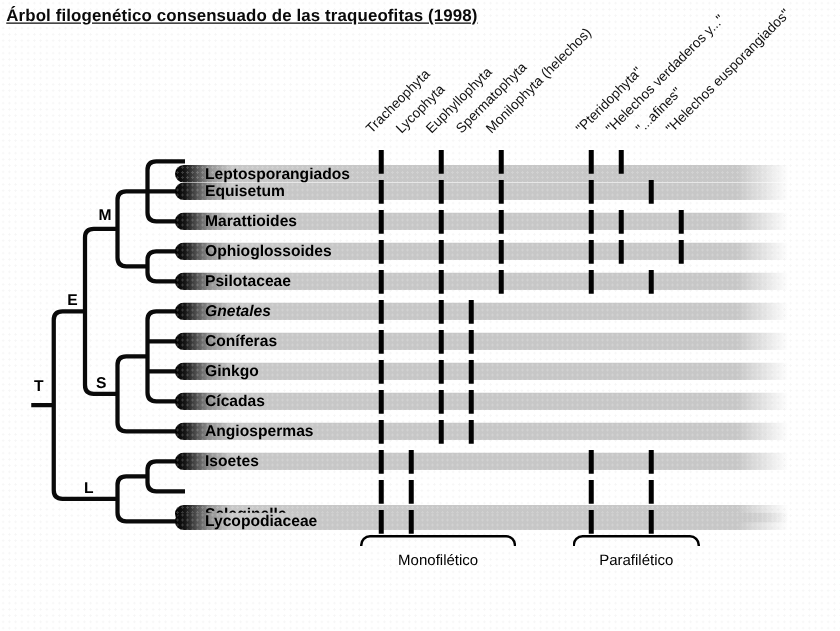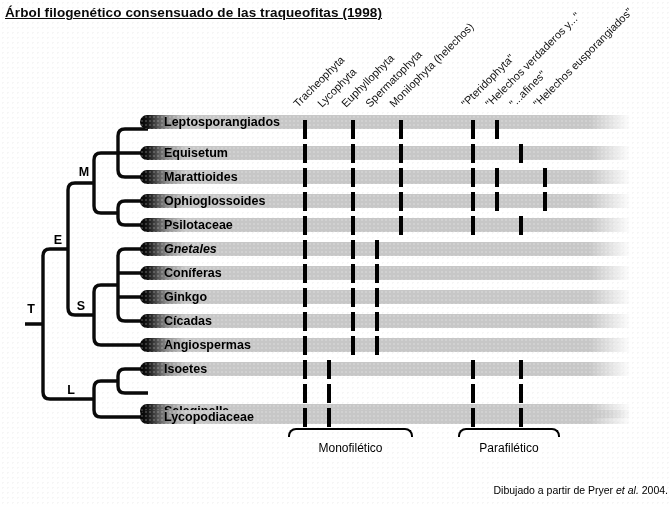--- a/index.html
+++ b/index.html
@@ -83,7 +83,7 @@
   </svg>
 
   <div id="generated">
-      <div class="bar" style="top: 115px; text-align: right;">
+      <div class="bar" style="top: 132px; text-align: right;">
         <span class="bar-label">Leptosporangiados</span>
       </div>
       <div class="bar" style="top: 146px;">

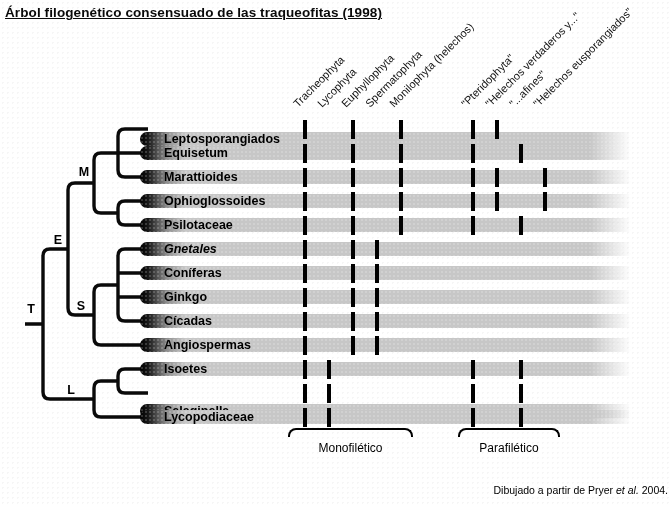--- a/index.html
+++ b/index.html
@@ -196,7 +196,6 @@
       <div class="brace-label" style="left: 509px;">Parafilético</div>
     </div>
 
-  <div id="footer-right"><span>Dibujado a partir de Pryer </span><span class="et-al">et al.</span><span> 2004.</span></div>
 </div>
 
 </body></html>

